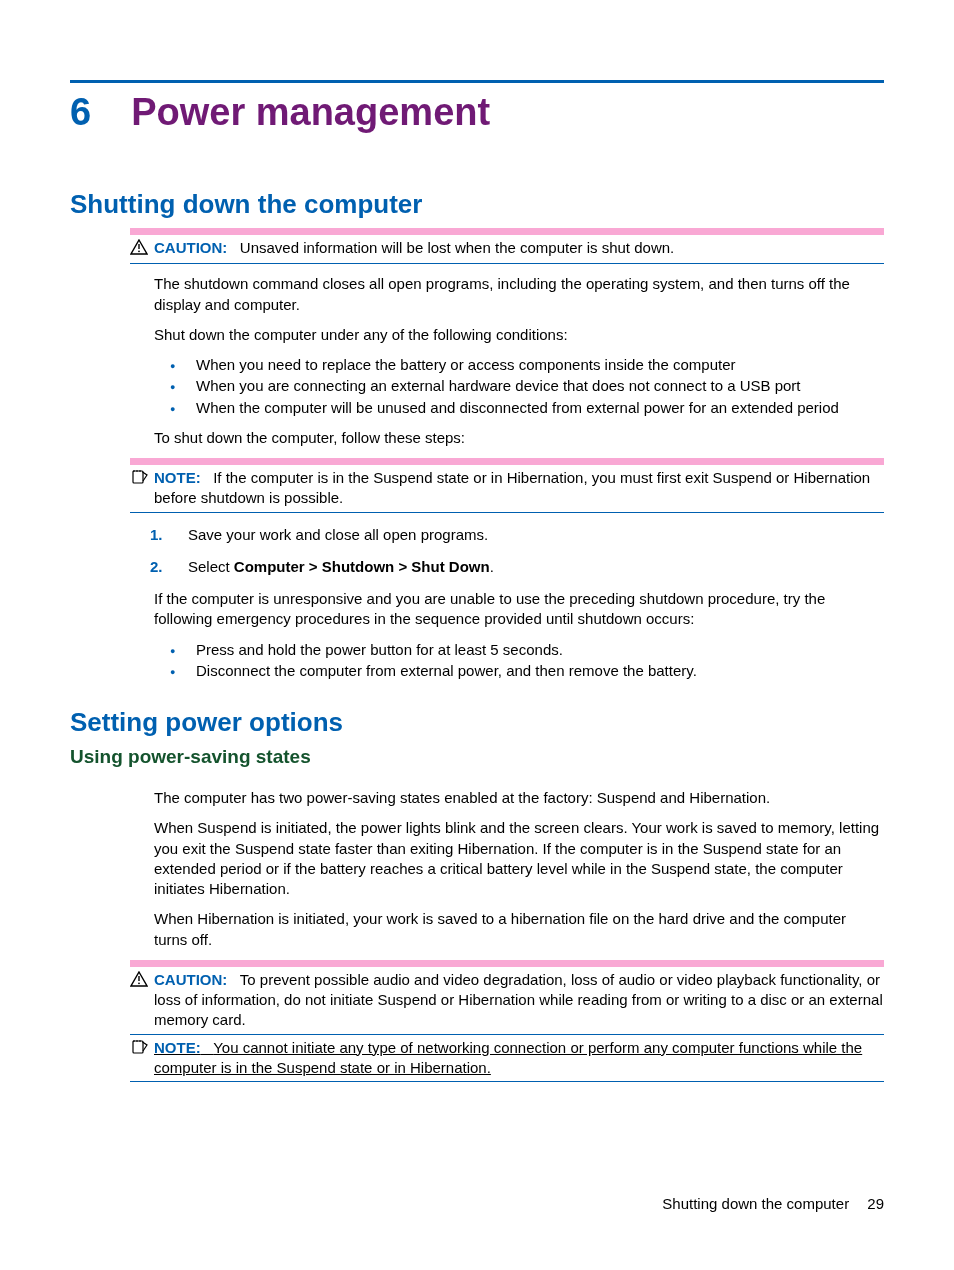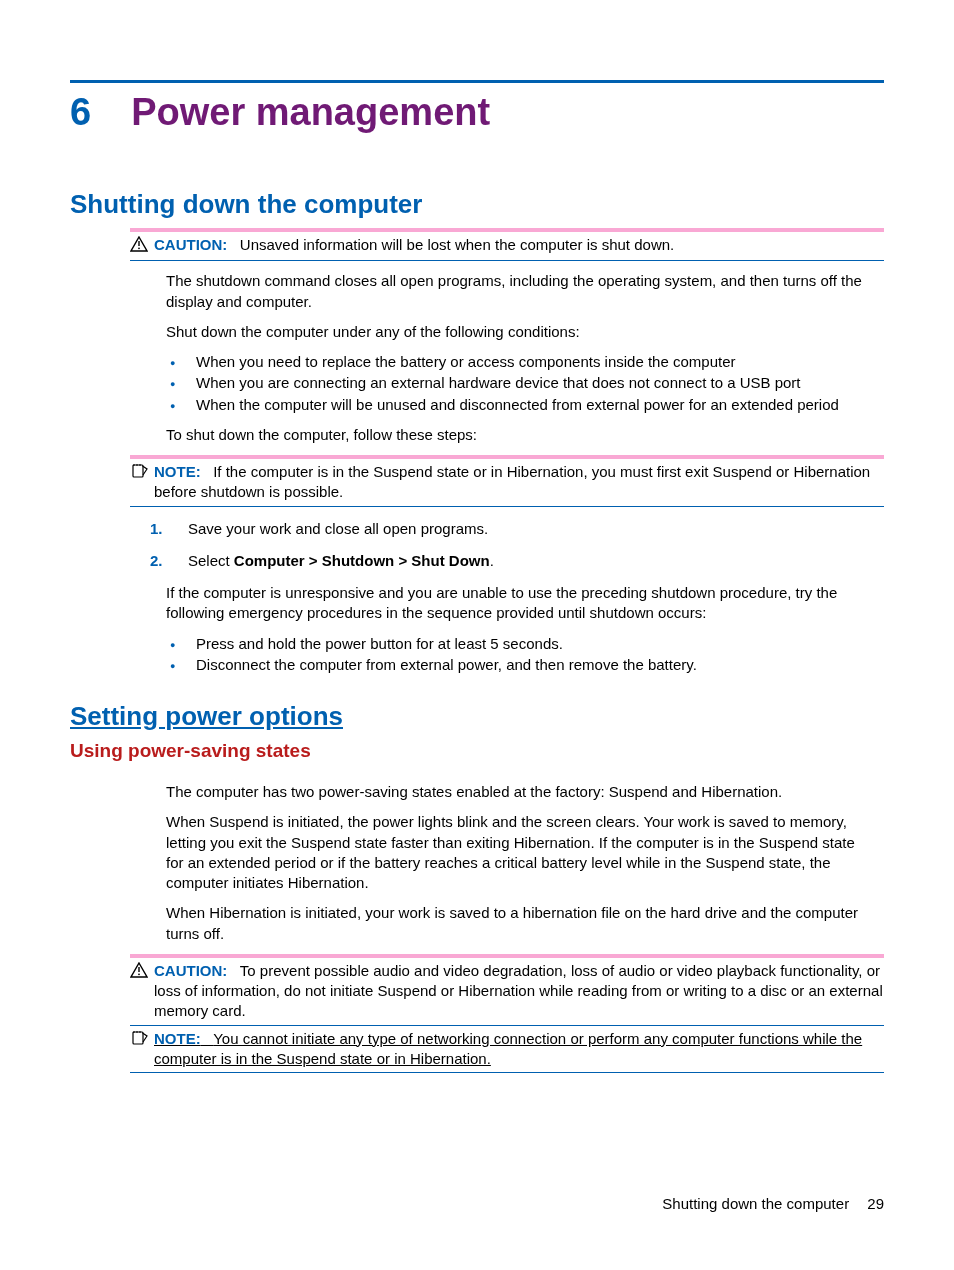--- a/index.html
+++ b/index.html
@@ -61,7 +61,7 @@
     margin-right: 0;
     margin-top: 4px;
     margin-bottom: 4px;
-    border-top: 4px solid #f9a8d4;
+    border-top: 7px solid #f9a8d4;
     border-bottom: 1px solid #0060b0;
     padding: 3px 0 3px 0;
     line-height: 1.35;

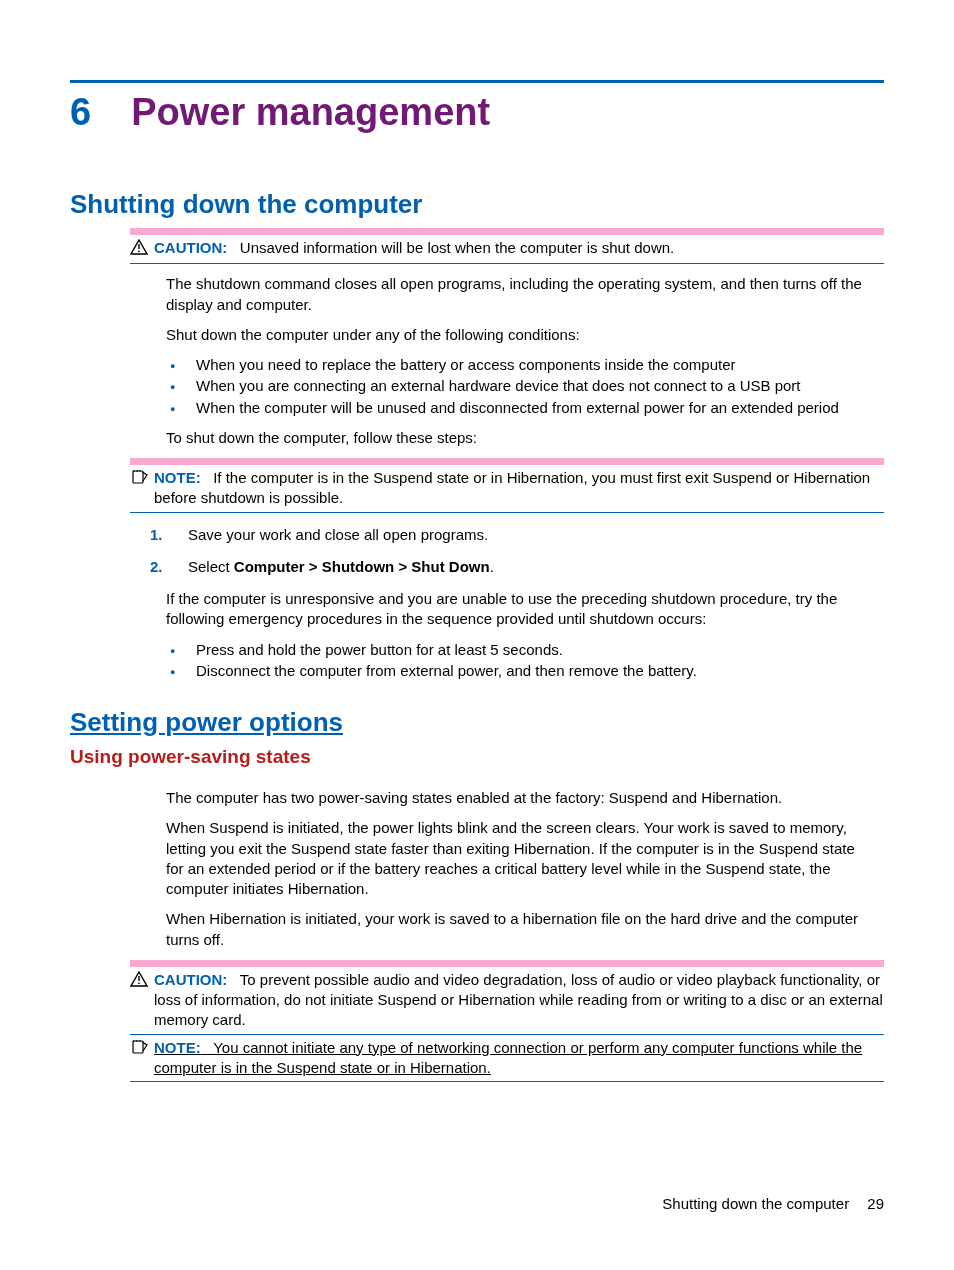--- a/index.html
+++ b/index.html
@@ -53,7 +53,7 @@
     margin-left: 80px;
   }
   p.body {
-    margin: 10px 16px;
+    margin: 10px 4px;
     line-height: 1.35;
   }
   .callout {

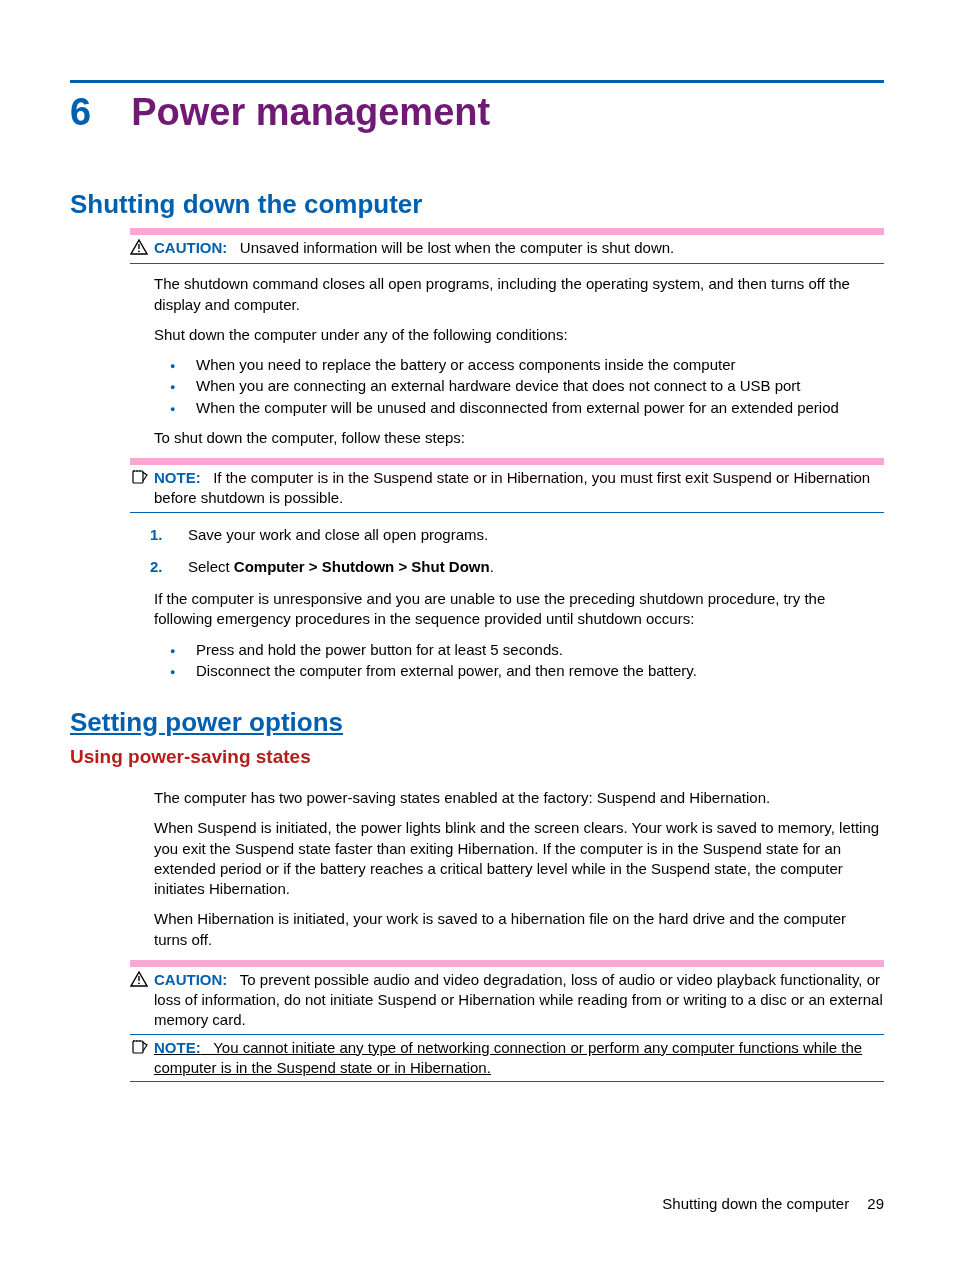--- a/index.html
+++ b/index.html
@@ -134,7 +134,7 @@
   .footer-page {
     margin-left: 14px;
   }
-  .section-gap { margin-top: 26px; text-decoration: underline; }
+  .section-gap { margin-top: 26px; }
 </style>
 </head>
 <body>

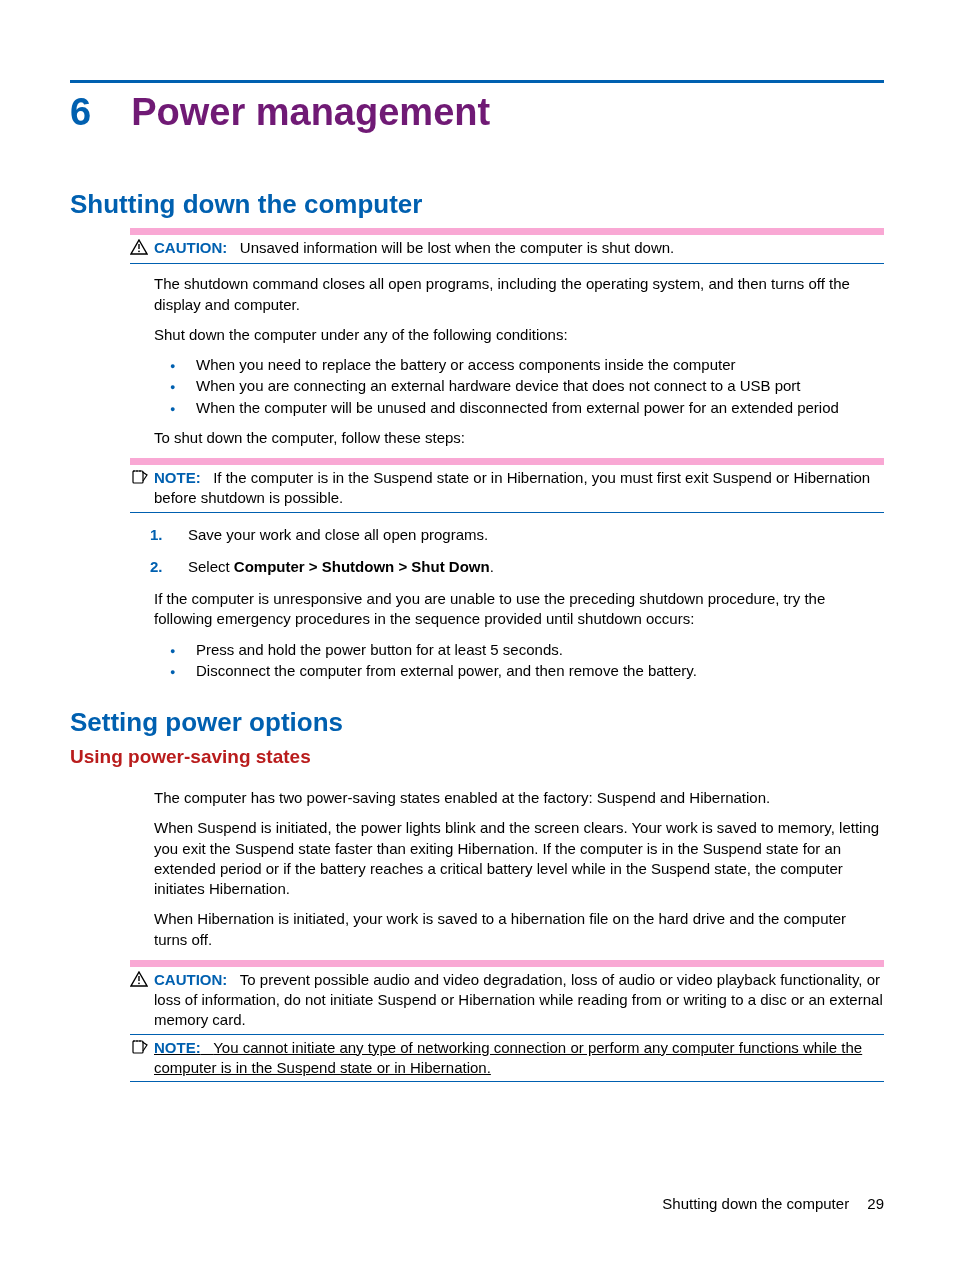--- a/index.html
+++ b/index.html
@@ -46,7 +46,7 @@
   .h3 {
     font-size: 19px;
     font-weight: bold;
-    color: #b91c1c;
+    color: #14532d;
     margin: 8px 0 20px 0;
   }
   .body-indent {

